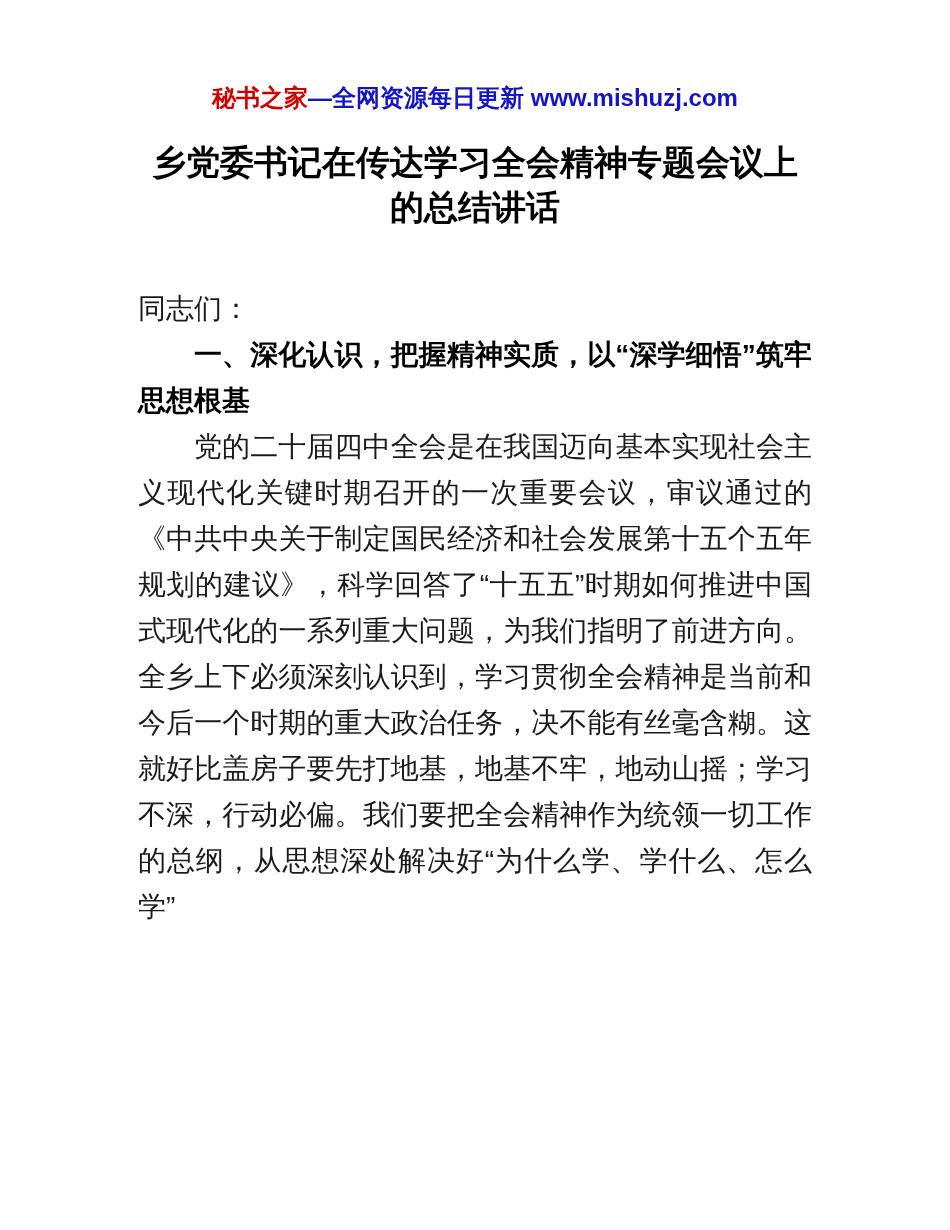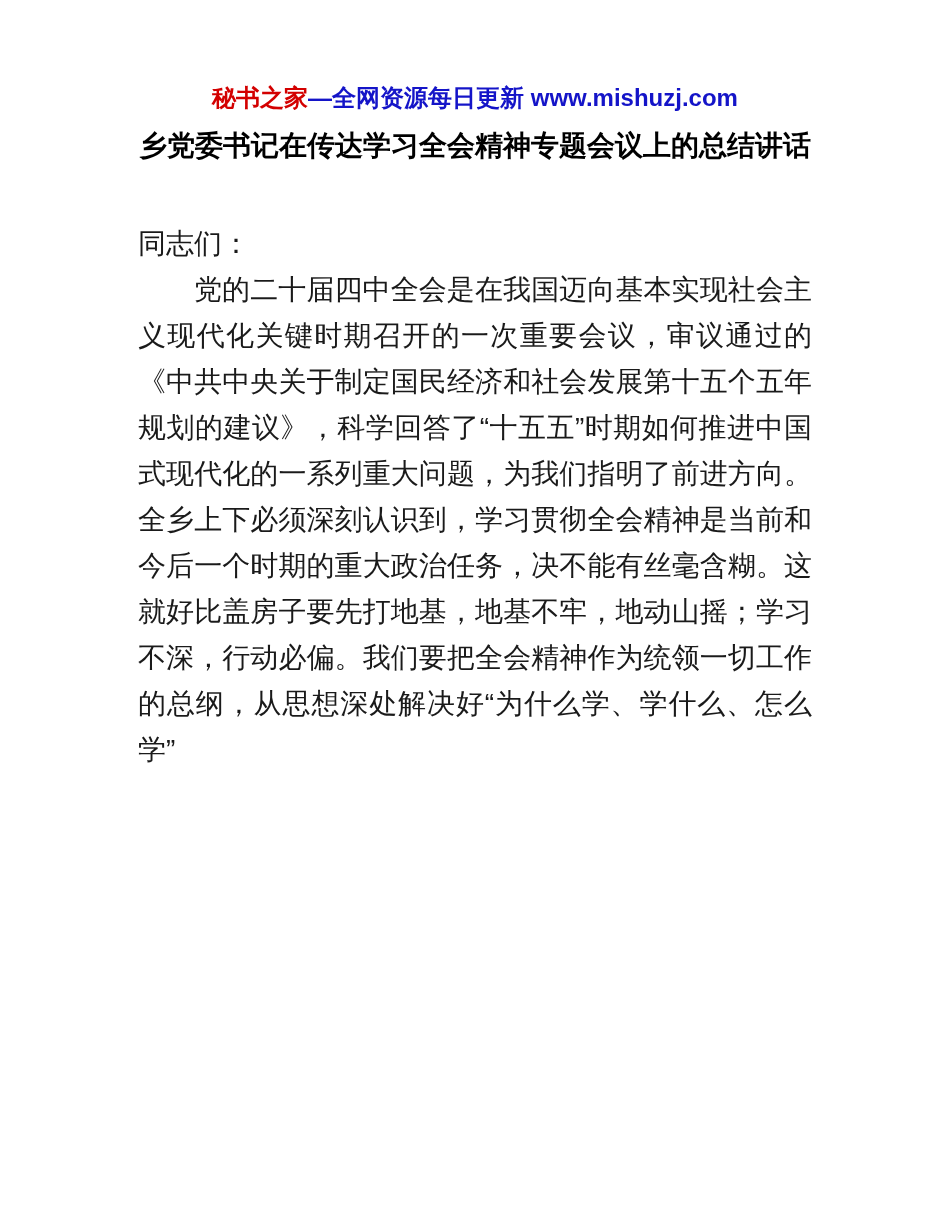--- a/index.html
+++ b/index.html
@@ -18,7 +18,7 @@
     text-align: center;
     font-size: 24px;
     font-weight: 700;
-    margin-bottom: 14px;
+    margin-bottom: 26px;
     white-space: nowrap;
   }
   .brand   { color: #d30000; }

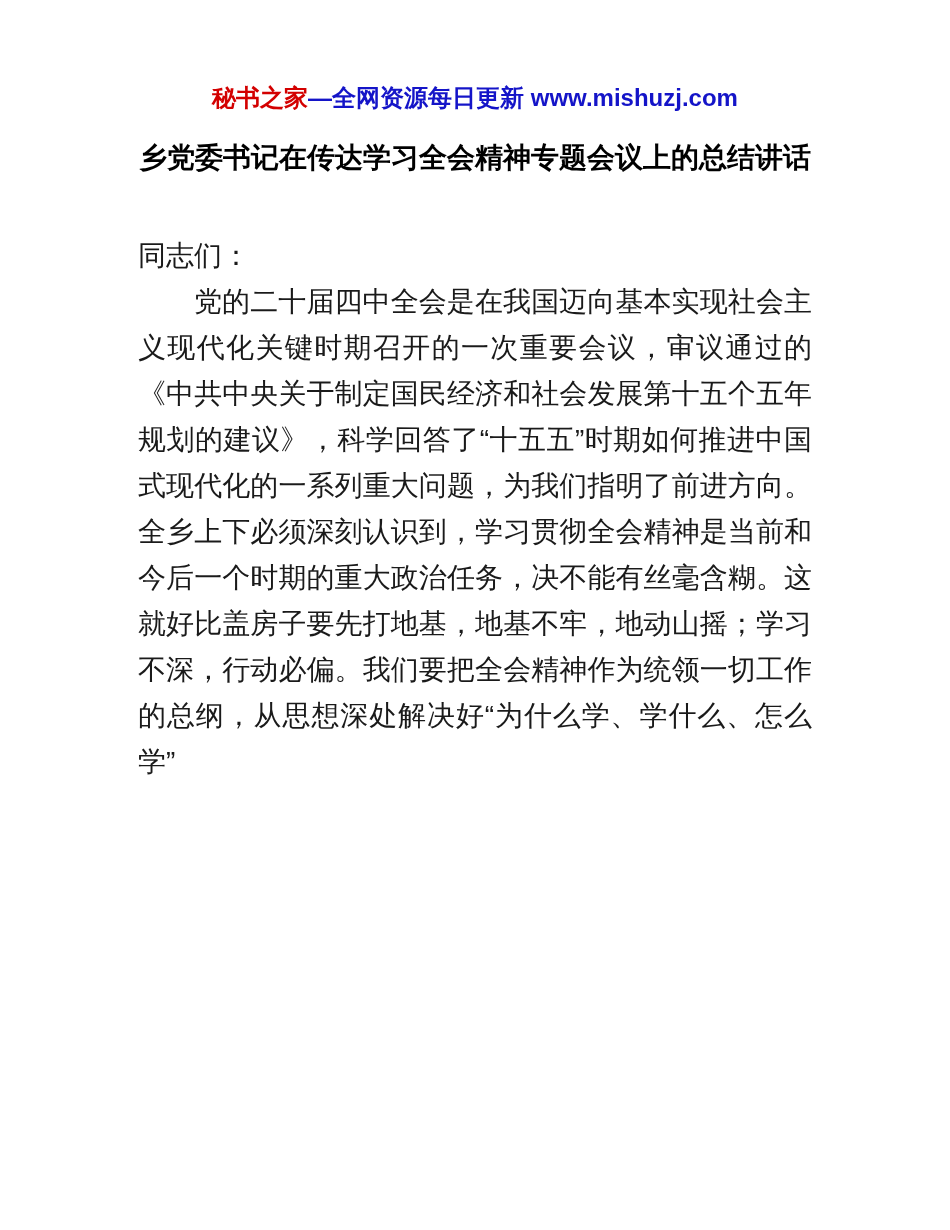--- a/index.html
+++ b/index.html
@@ -24,7 +24,7 @@
   .brand   { color: #d30000; }
   .tagline { color: #1414c8; }
   .doc-title {
-    font-size: 28px;
+    font-size: 34px;
     font-weight: 700;
     text-align: center;
     line-height: 1.32;

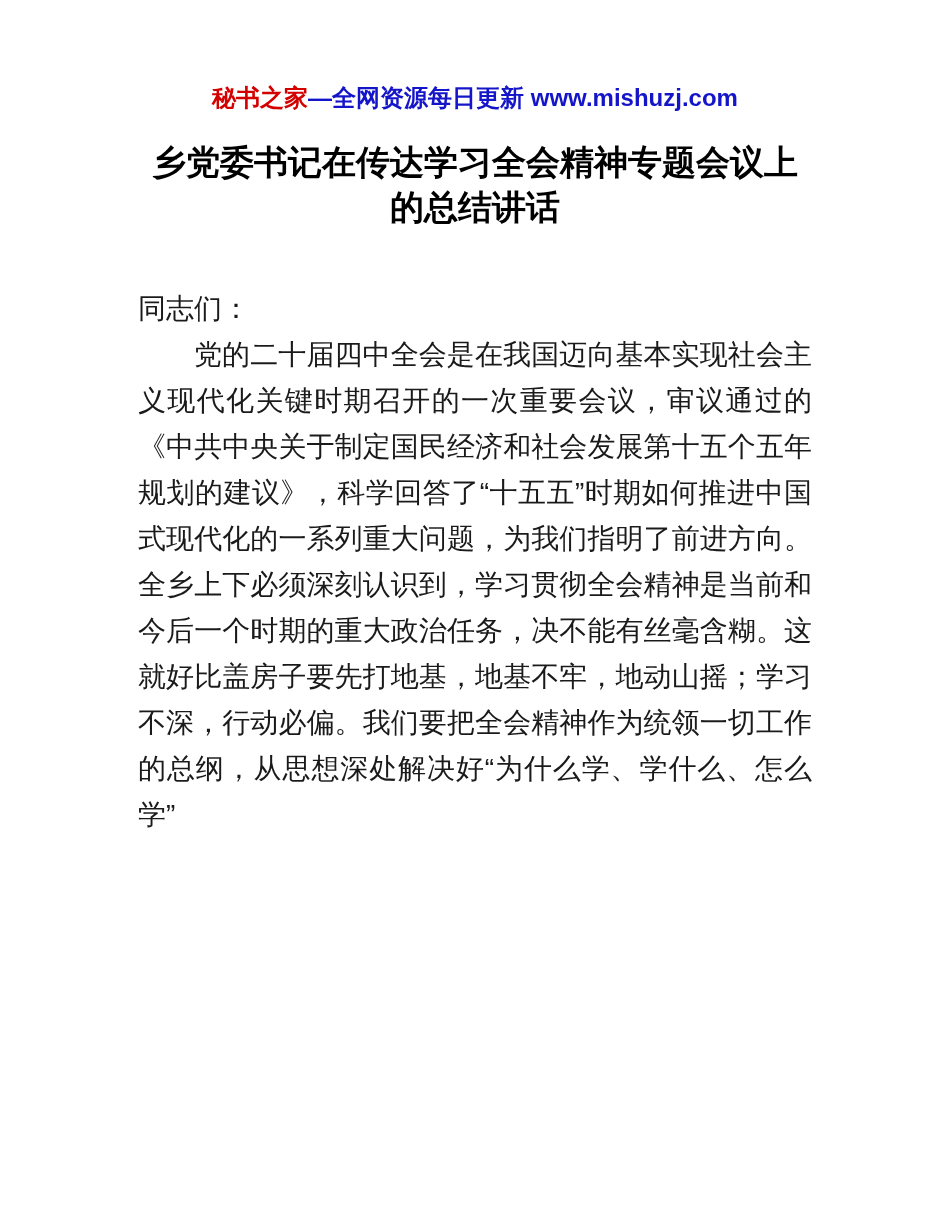--- a/index.html
+++ b/index.html
@@ -53,6 +53,7 @@
 
   <section class="doc-body">
     <p class="para">同志们：</p>
+    <p class="para indent bold">一、深化认识，把握精神实质，以“深学细悟”筑牢思想根基</p>
     <p class="para indent">党的二十届四中全会是在我国迈向基本实现社会主义现代化关键时期召开的一次重要会议，审议通过的《中共中央关于制定国民经济和社会发展第十五个五年规划的建议》，科学回答了“十五五”时期如何推进中国式现代化的一系列重大问题，为我们指明了前进方向。全乡上下必须深刻认识到，学习贯彻全会精神是当前和今后一个时期的重大政治任务，决不能有丝毫含糊。这就好比盖房子要先打地基，地基不牢，地动山摇；学习不深，行动必偏。我们要把全会精神作为统领一切工作的总纲，从思想深处解决好“为什么学、学什么、怎么学”</p>
   </section>
 

